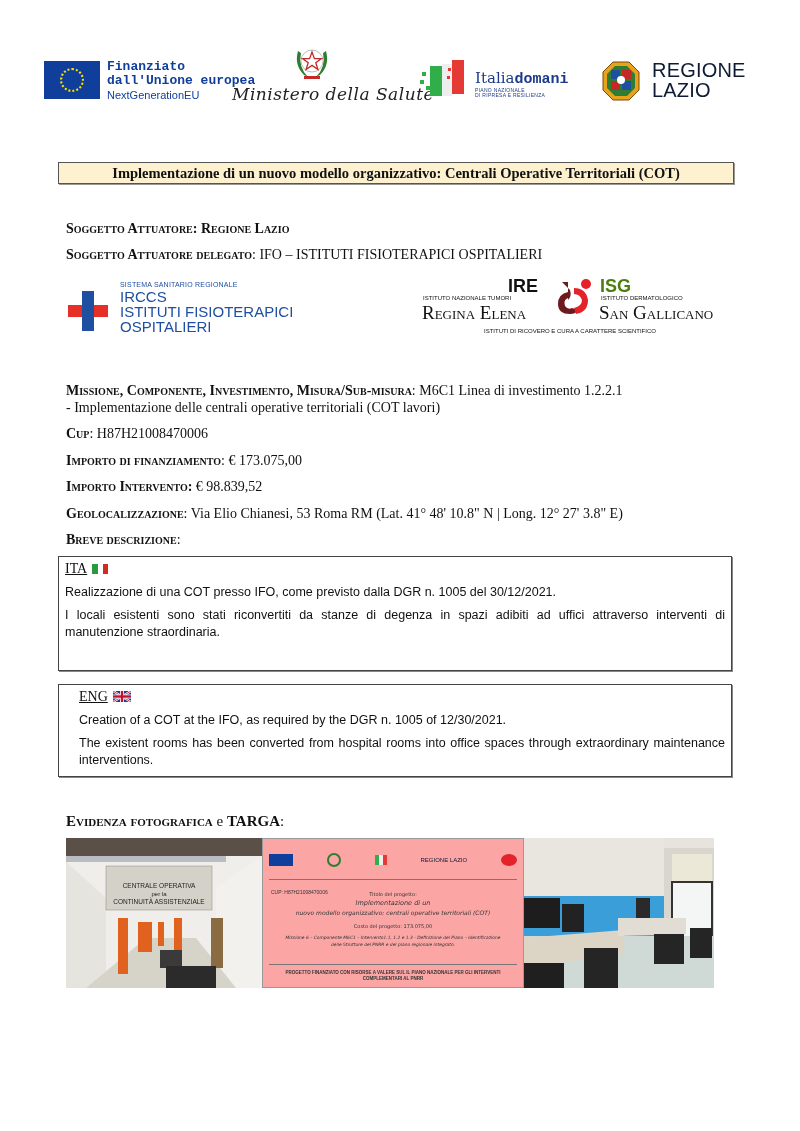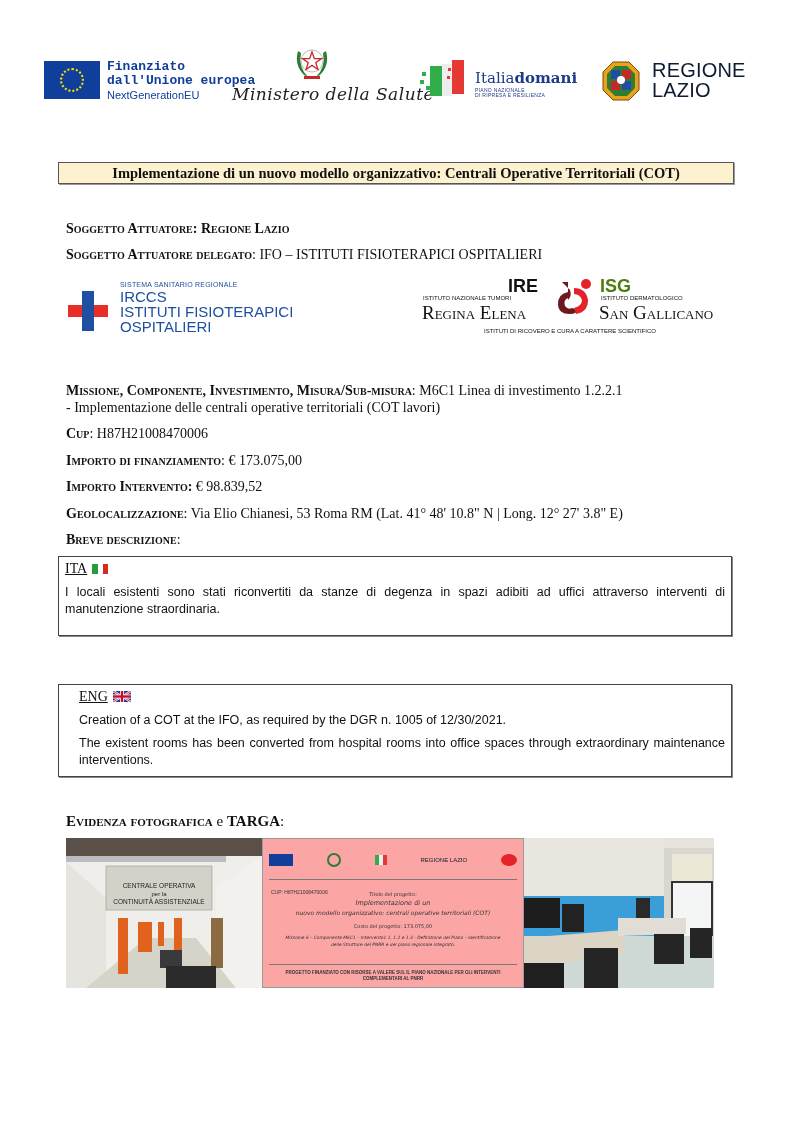--- a/index.html
+++ b/index.html
@@ -18,7 +18,7 @@
 
   .italia-mark { left: 418px; top: 58px; width: 50px; height: 40px; }
   .italia-name { left: 475px; top: 69px; font-family: "DejaVu Serif", serif; font-size: 15px; color: #1d3a8a; }
-  .italia-name b { font-weight: bold; }
+  .italia-name b { font-weight: bold; font-family: Liberation Mono, monospace; }
   .italia-sub { left: 475px; top: 88px; font-family: "Liberation Sans", sans-serif; font-size: 5px; line-height: 5px; color: #1d3a8a; letter-spacing: 0.3px; }
 
   .lazio-emblem { left: 601px; top: 60px; width: 40px; height: 42px; }

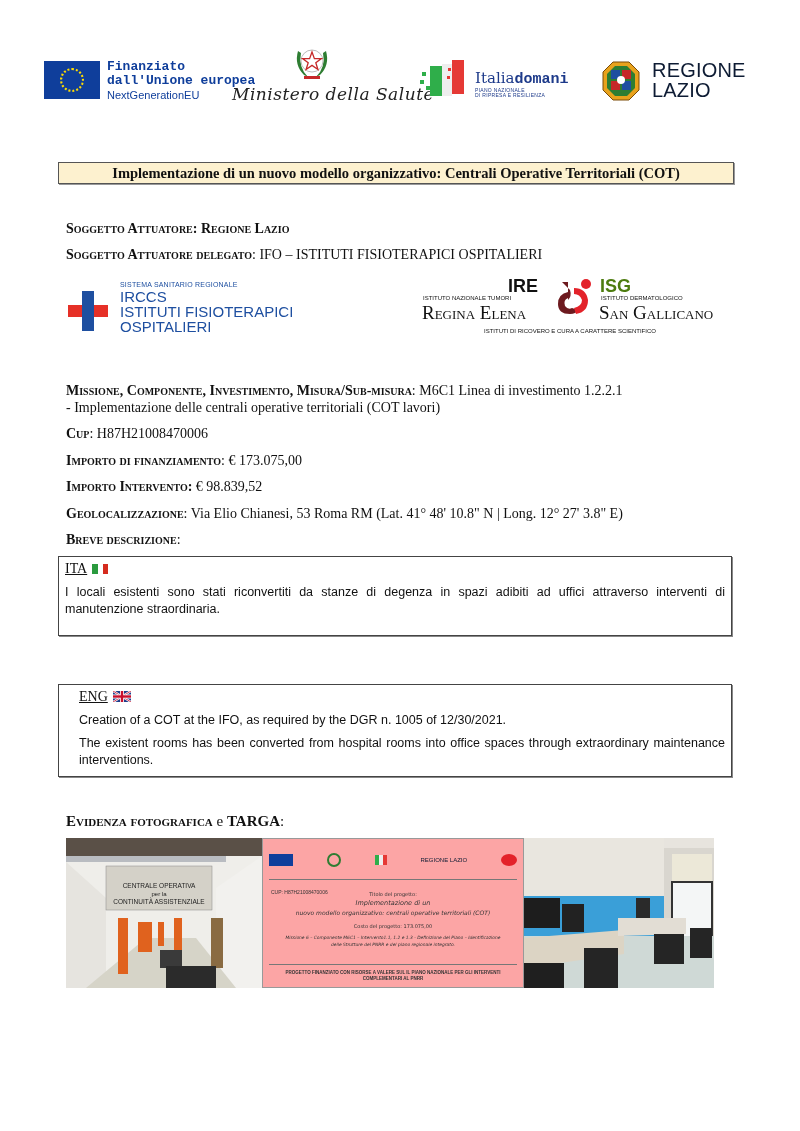--- a/index.html
+++ b/index.html
@@ -174,7 +174,7 @@
   <span class="sc">Breve descrizione</span><span>:</span>
 </div>
 
-<div class="abs desc-box" style="top:556px; height:80px;">
+<div class="abs desc-box" style="top:556px; height:115px;">
   <div class="lang">
     <span>ITA</span>
     <span class="flag-it">

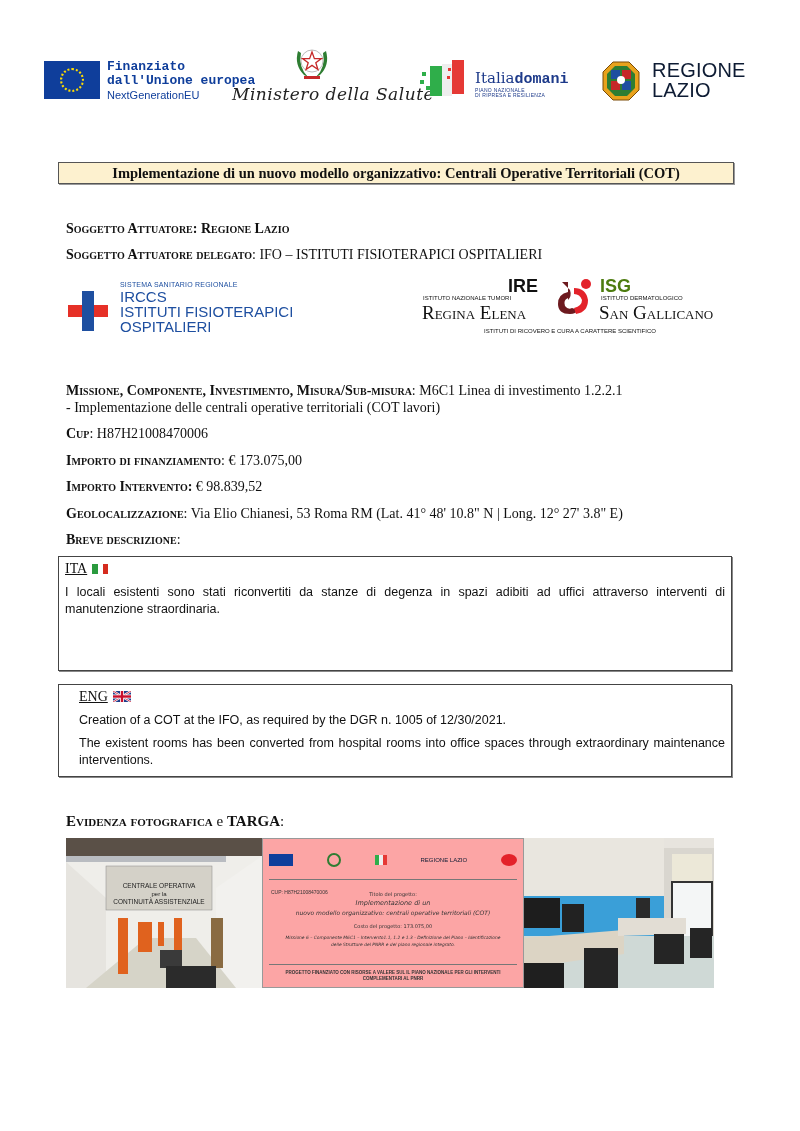--- a/index.html
+++ b/index.html
@@ -183,6 +183,7 @@
         <span style="background:#d52b1e"></span>
       </span>
   </div>
+  <p>Realizzazione di una COT presso IFO, come previsto dalla DGR n. 1005 del 30/12/2021.</p>
   <p>I locali esistenti sono stati riconvertiti da stanze di degenza in spazi adibiti ad uffici attraverso interventi di manutenzione straordinaria.</p>
 </div>
 

